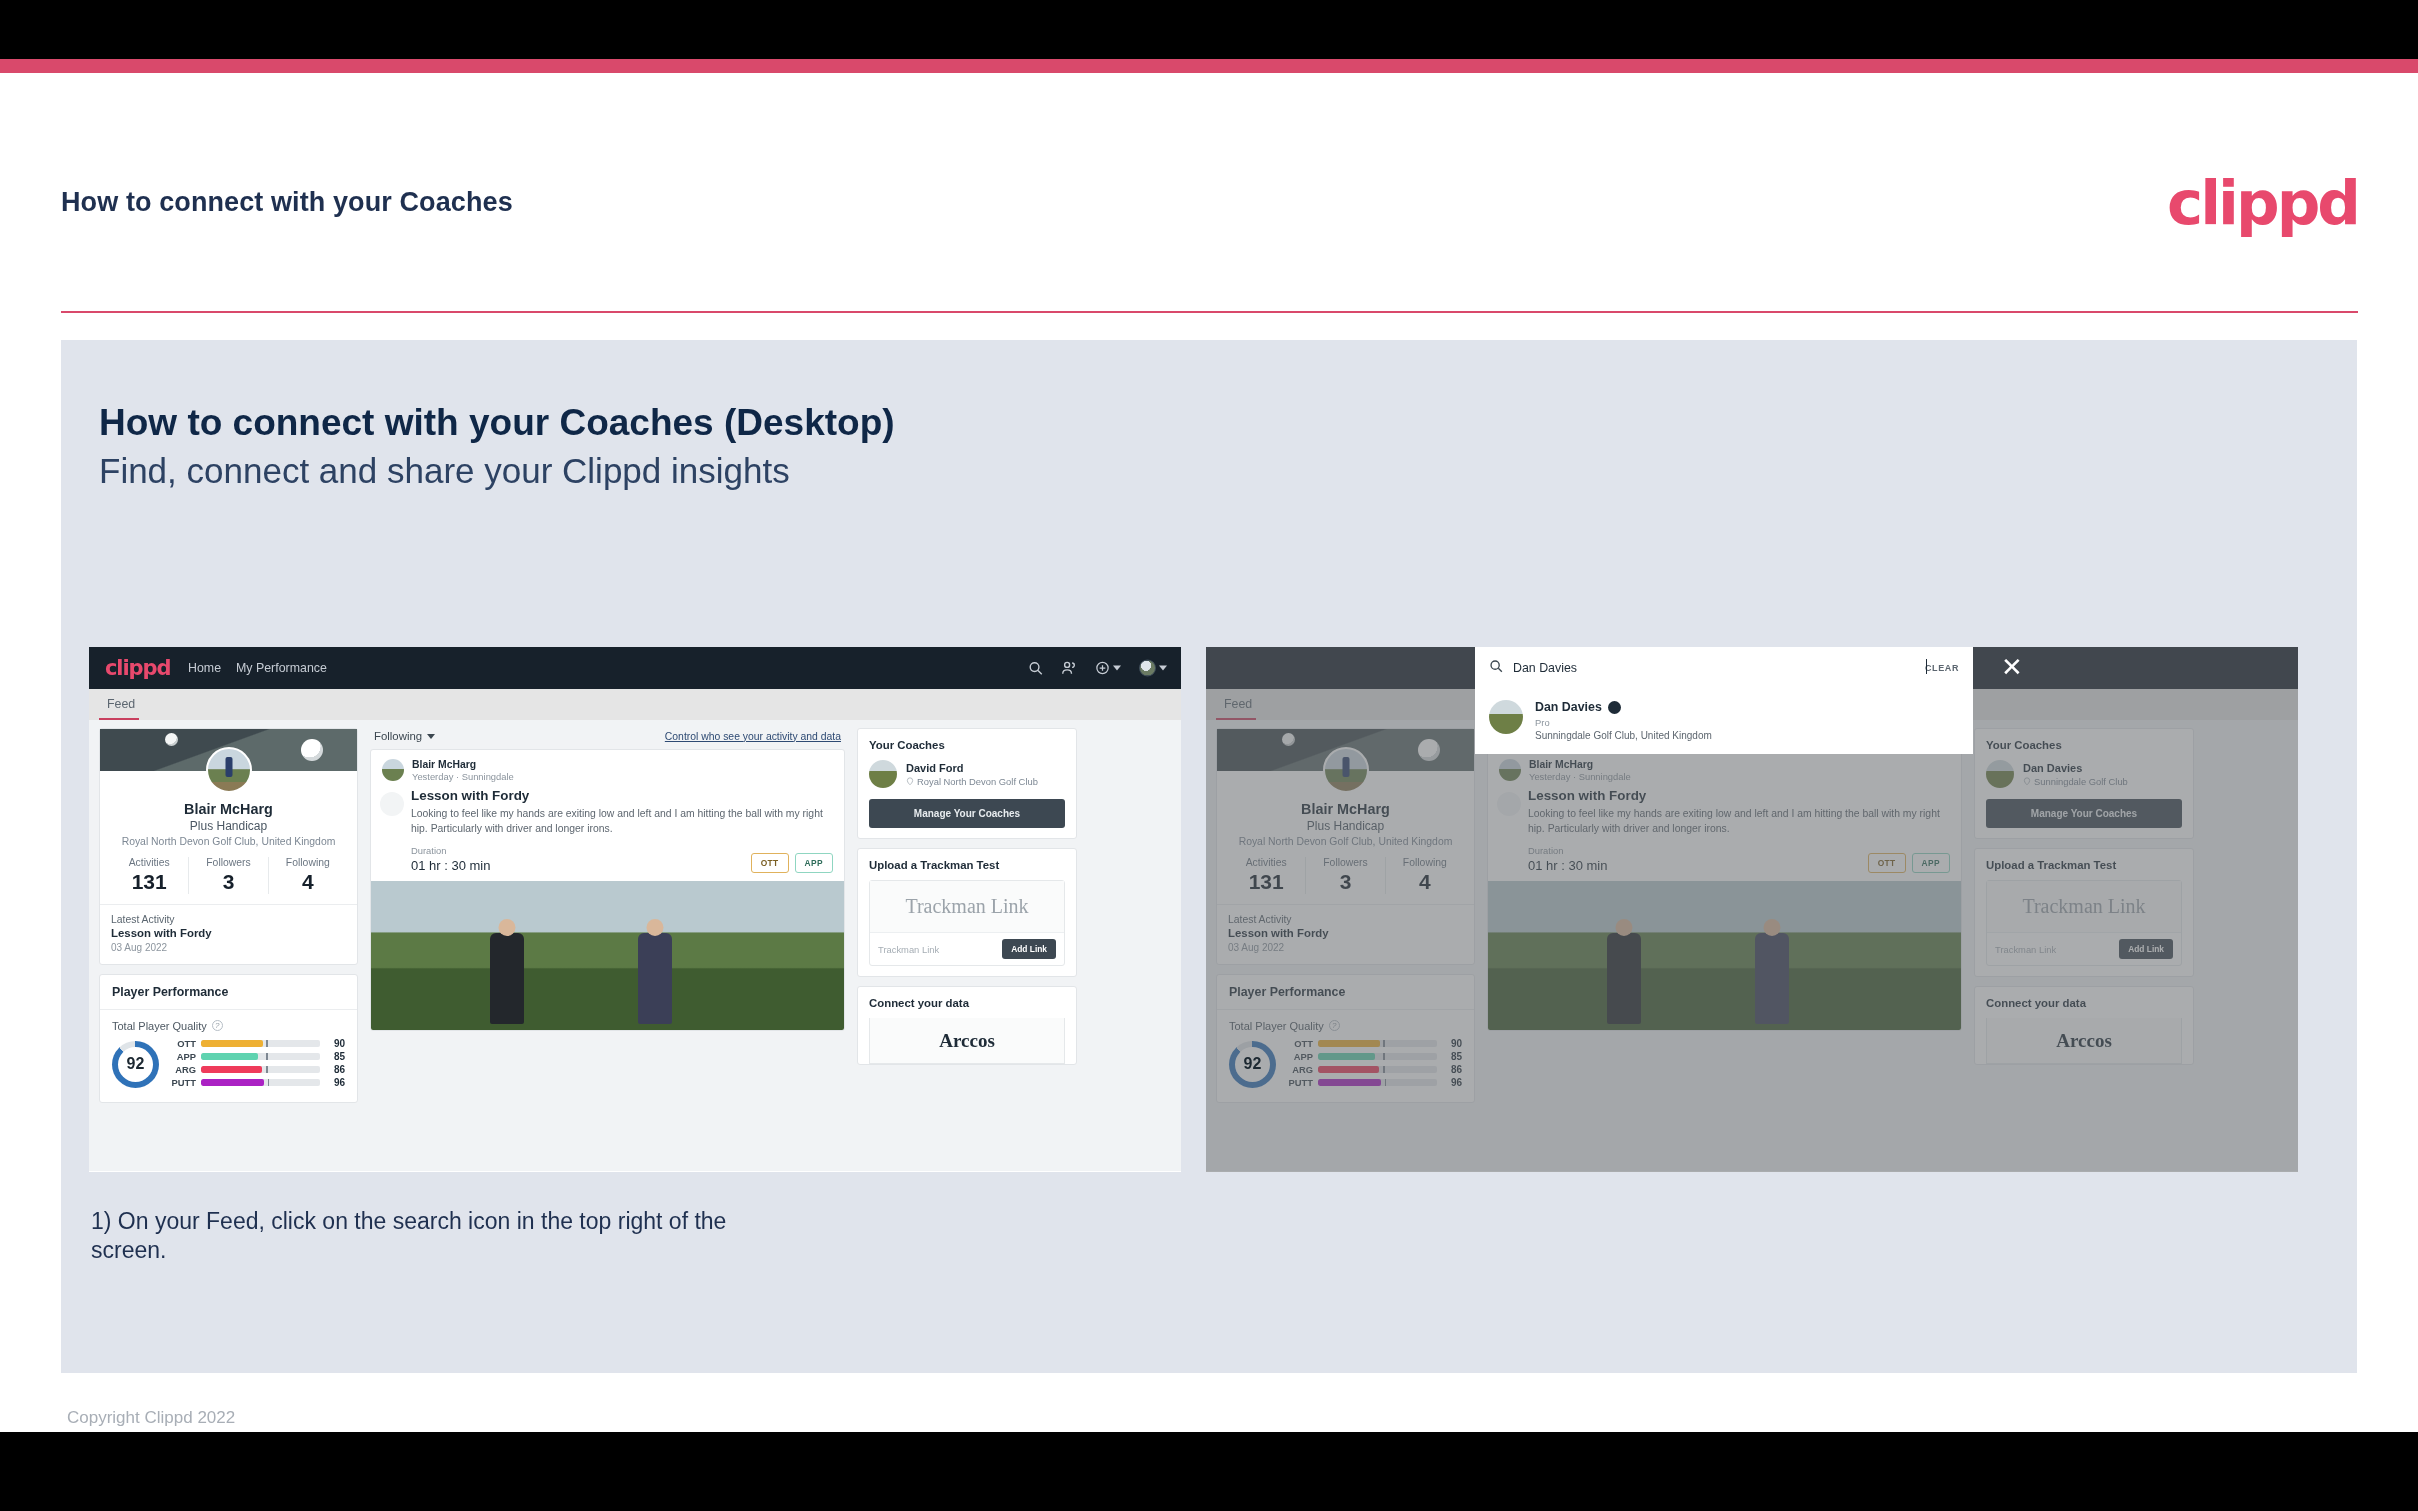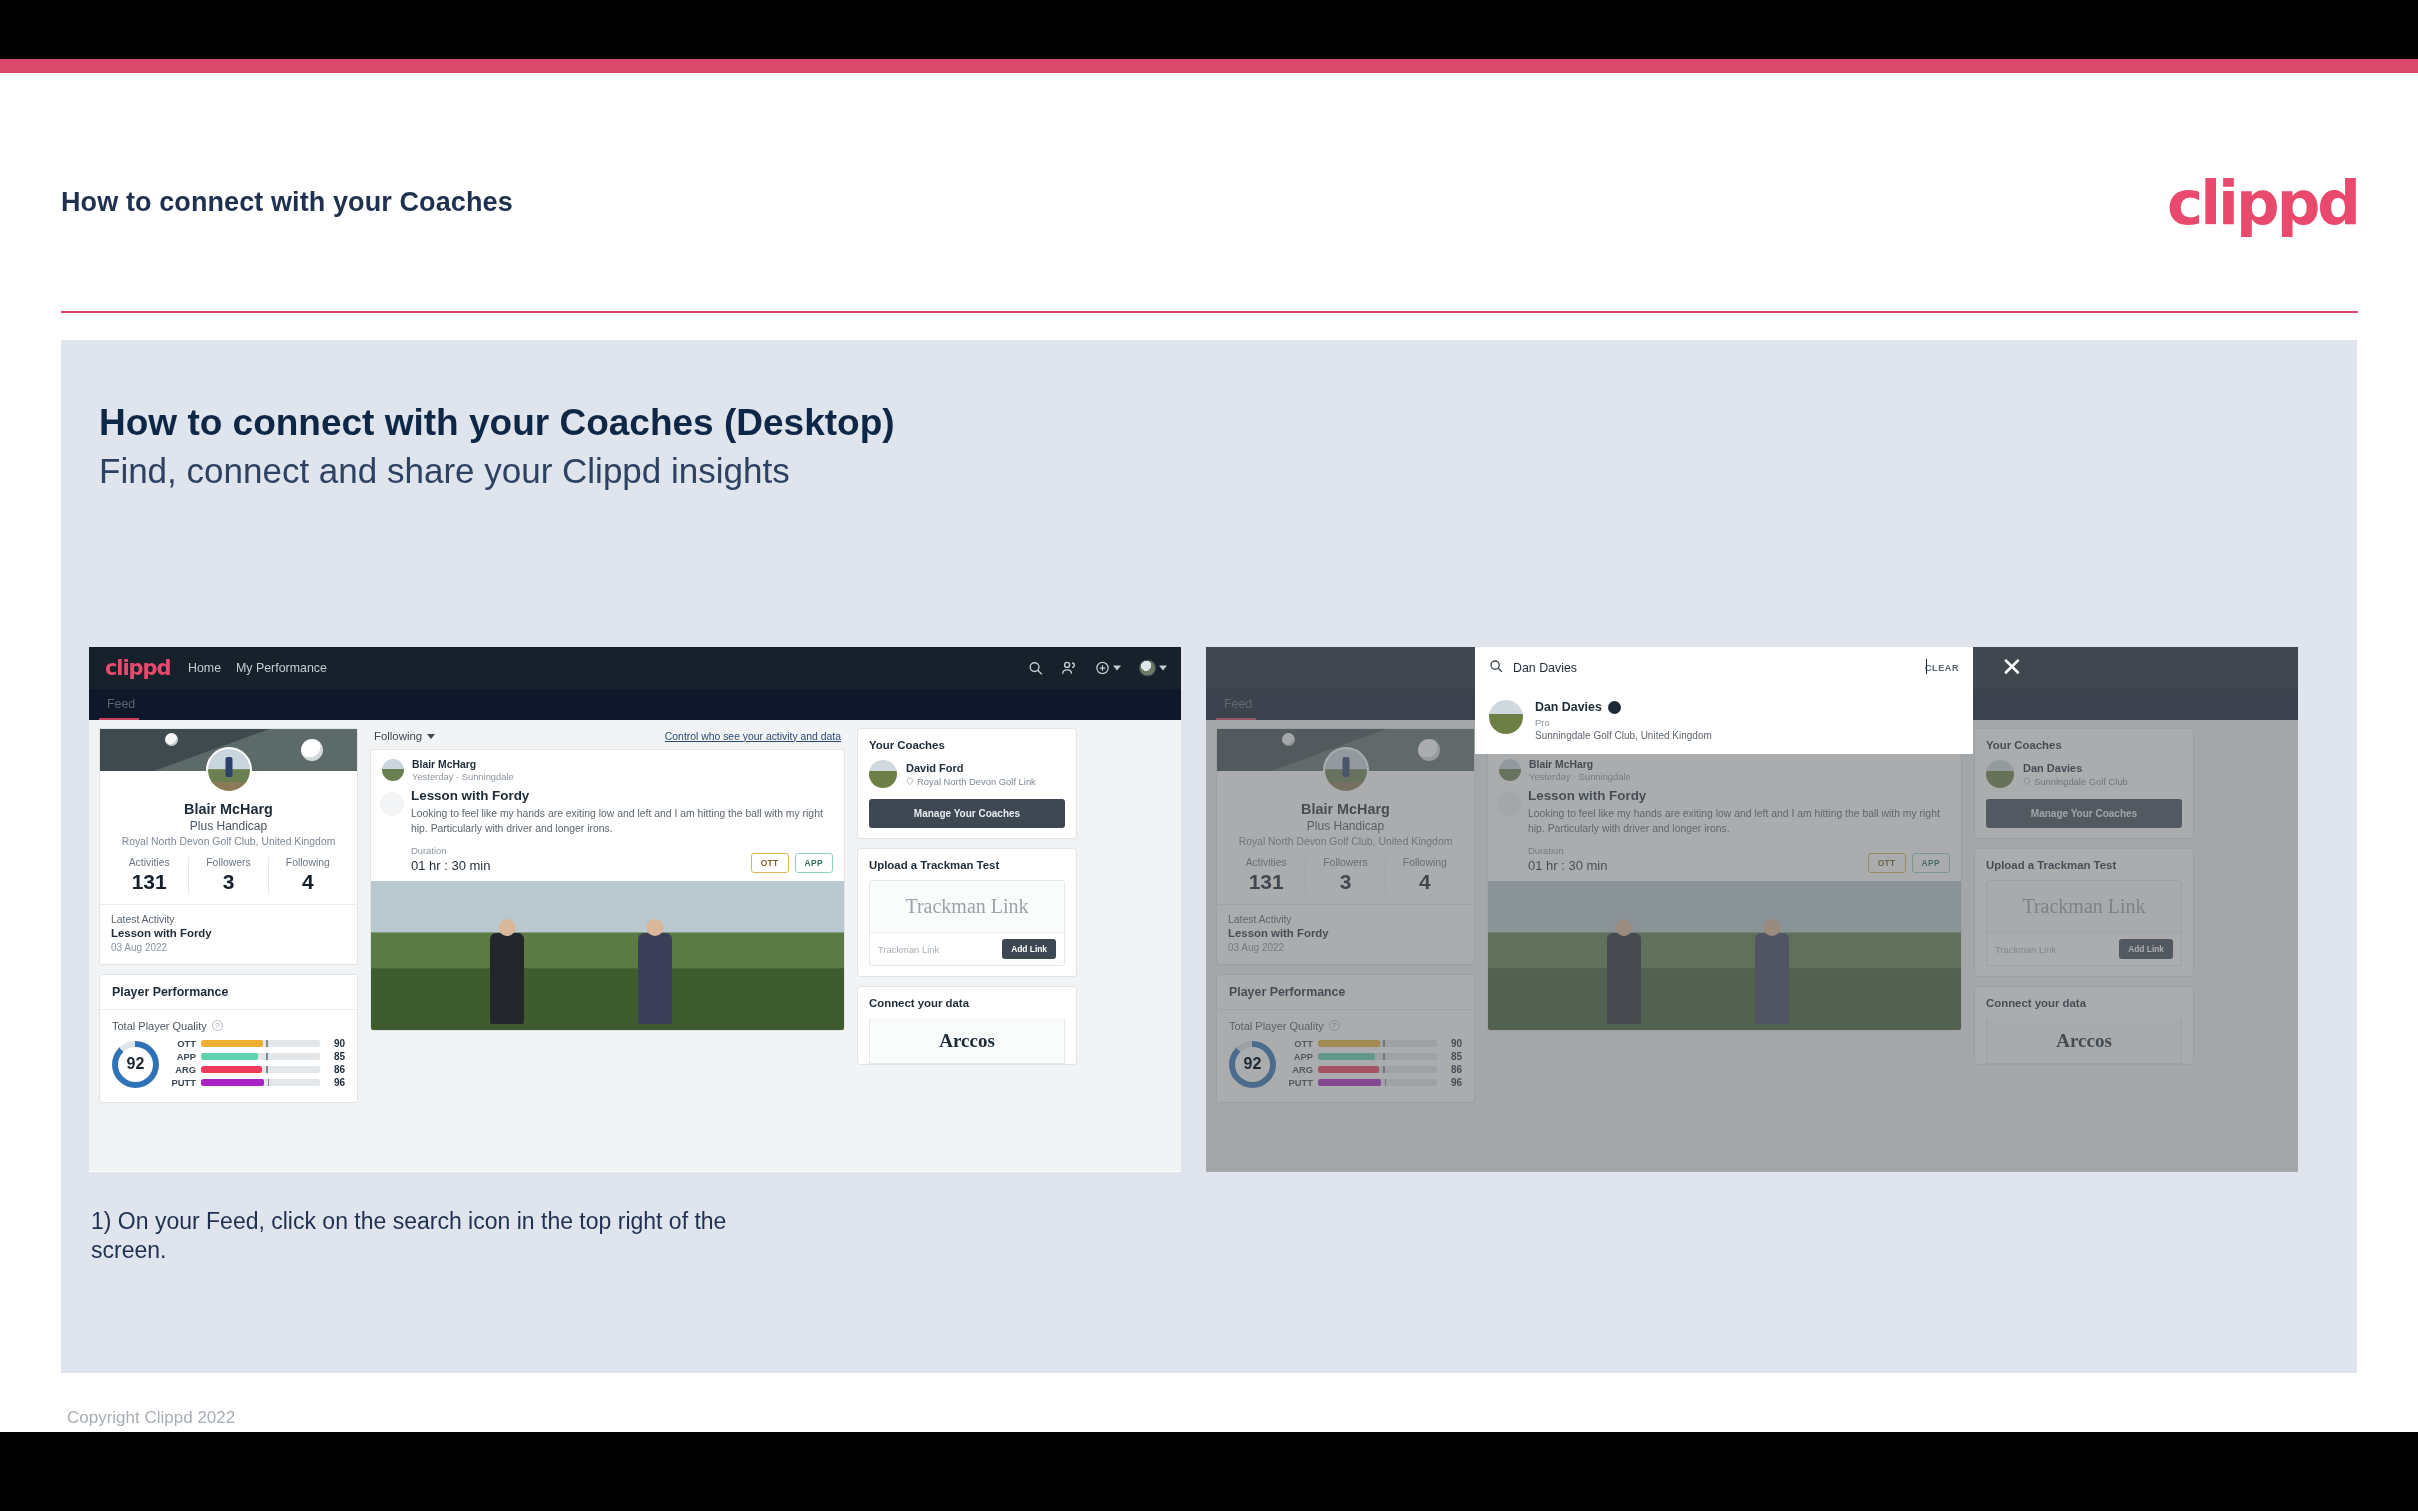--- a/index.html
+++ b/index.html
@@ -60,7 +60,7 @@
   .avatar-sm { width:17px; height:17px; border-radius:50%;
     background: radial-gradient(circle at 40% 35%, #dfe6ea 0 38%, #6b7b63 39% 100%); border:1px solid #41505c; }
 
-  .tabbar { position:absolute; left:0; top:42px; width:100%; height:32px; background:#0f172a; border-bottom:1px solid #e4e7ea; }
+  .tabbar { position:absolute; left:0; top:42px; width:100%; height:32px; background:#e5e5e5; border-bottom:1px solid #e4e7ea; }
   .tab-feed { position:absolute; left:18px; top:8px; font-size:12.4px; color:#5c6670; }
   .tab-ind { position:absolute; left:10px; top:29px; width:40px; height:3px; background:#c9405f; }
 

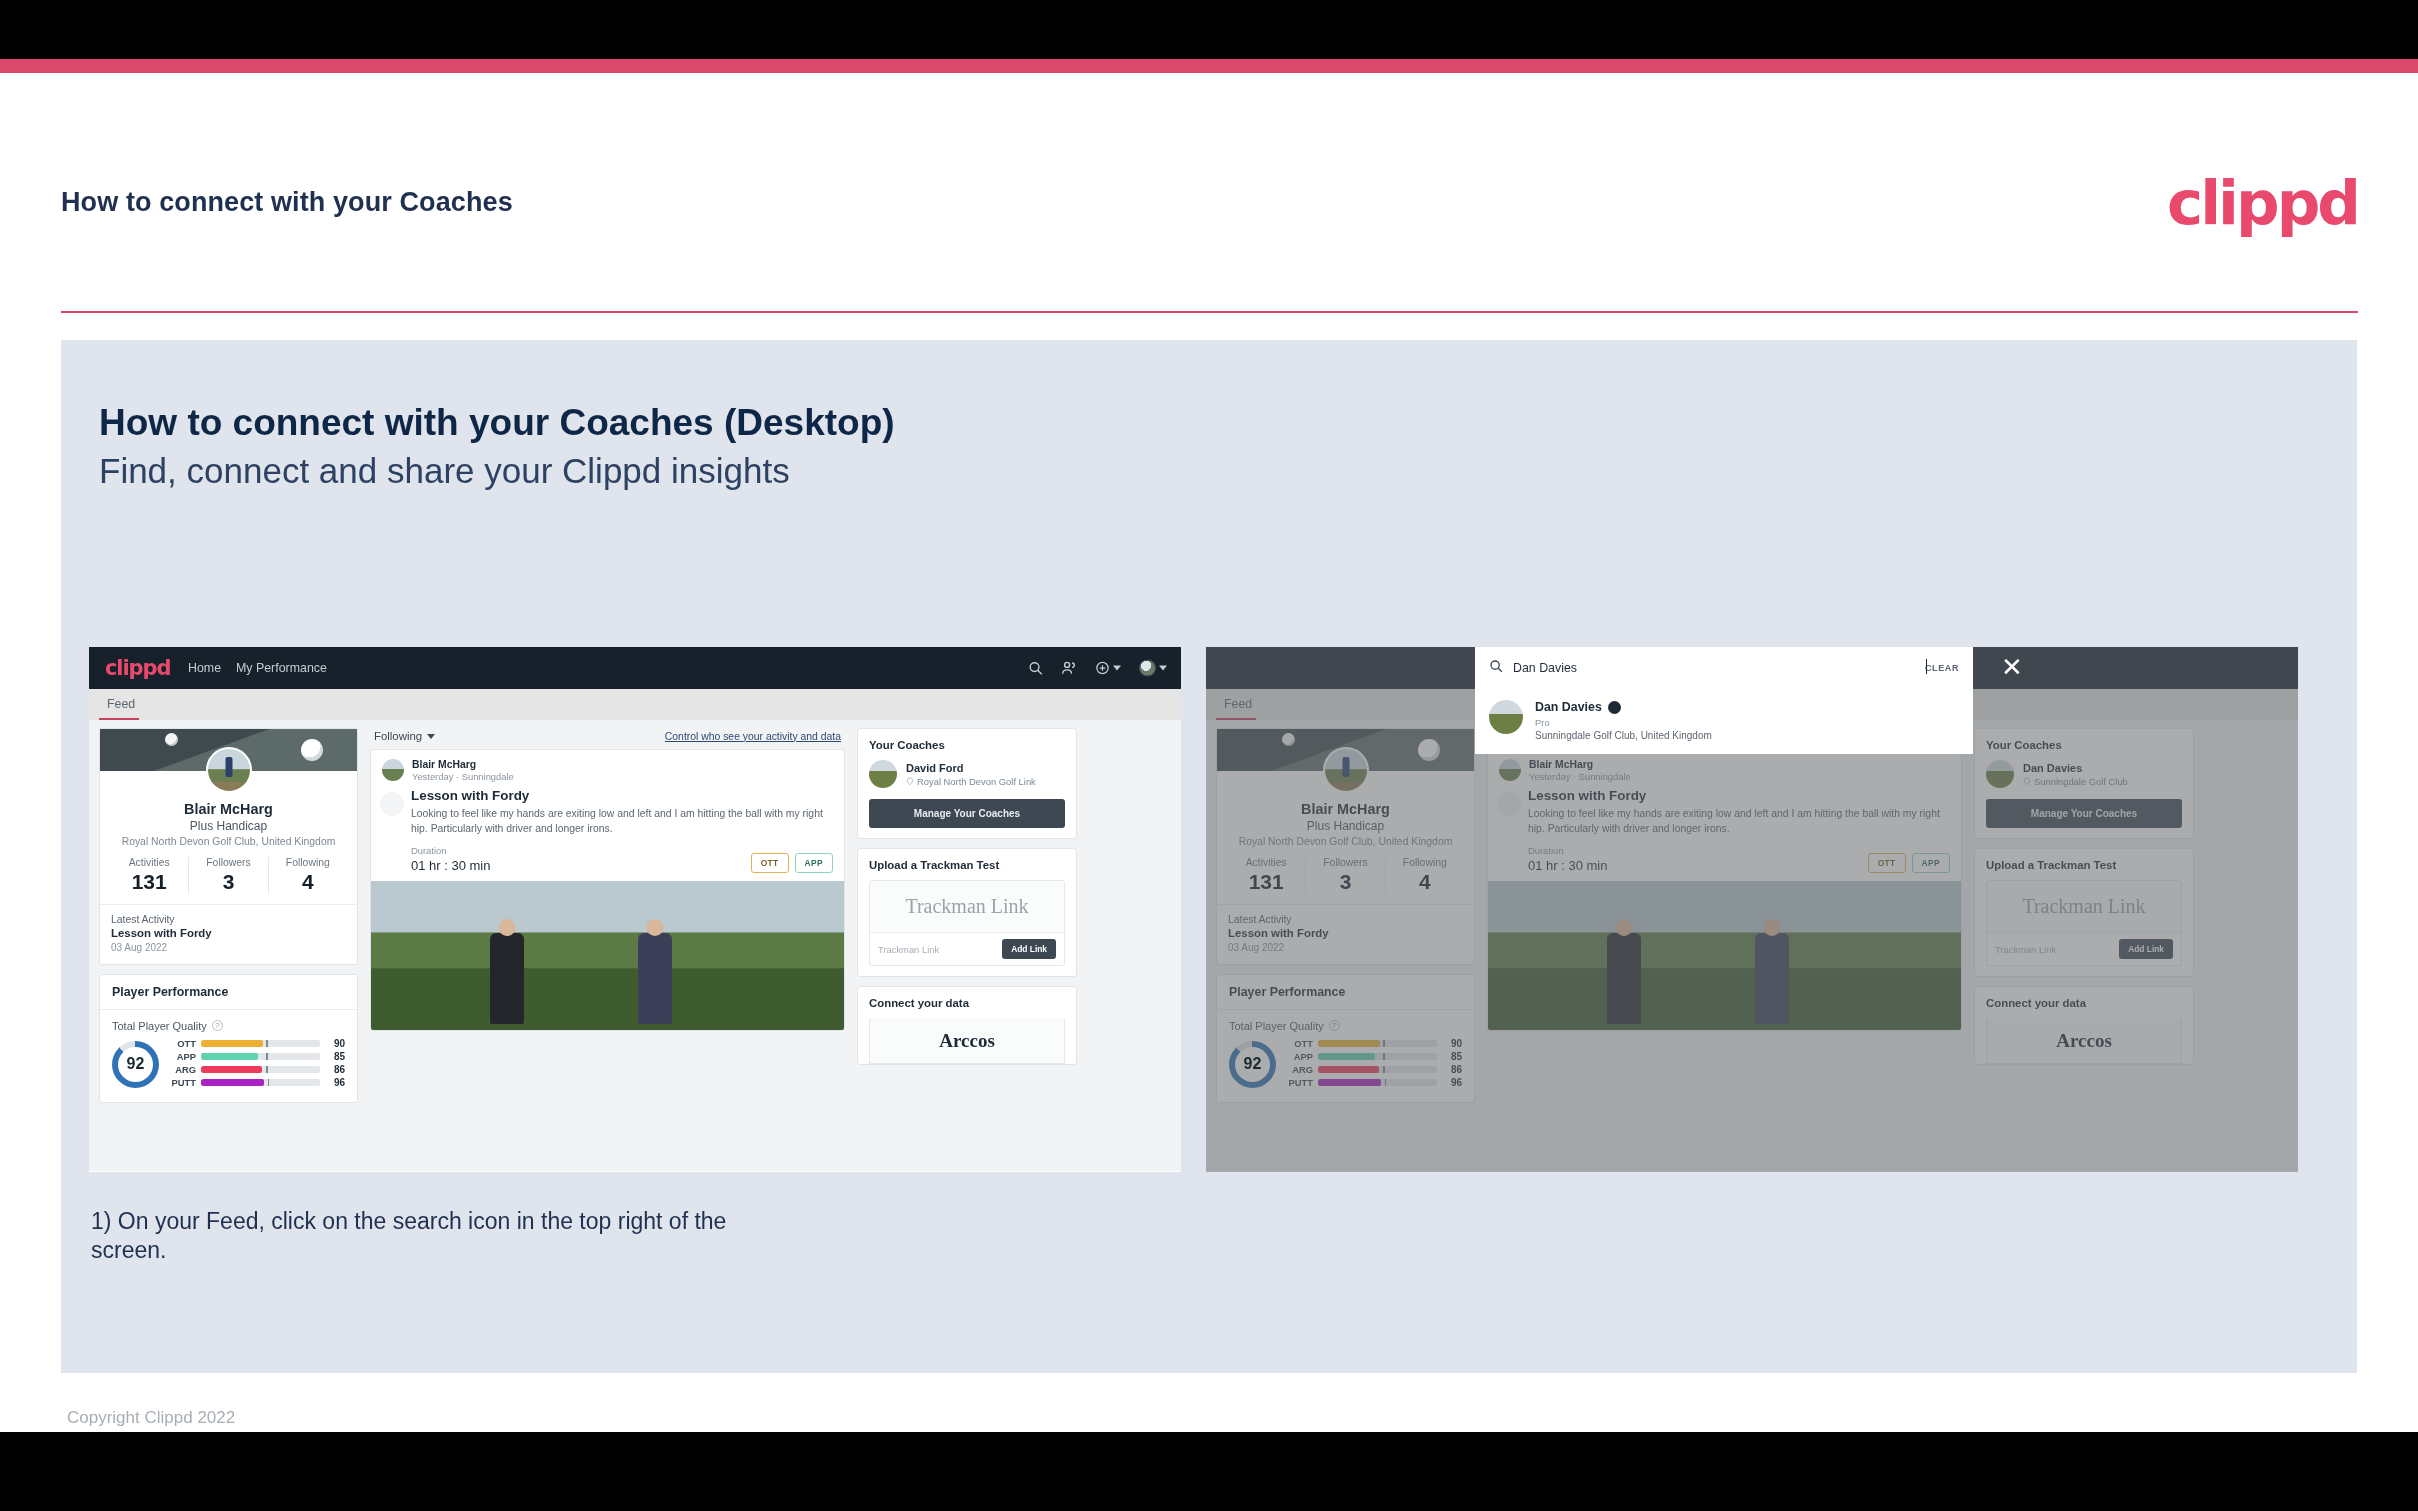--- a/index.html
+++ b/index.html
@@ -381,7 +381,7 @@
                     <svg width="8" height="9" viewBox="0 0 24 24" fill="none" stroke="#a6aeb5" stroke-width="2.4">
                         <path d="M12 22s8-7 8-13a8 8 0 10-16 0c0 6 8 13 8 13z"></path>
                       </svg>
-                    <span>Royal North Devon Golf Link</span>
+                    <span>Royal North Devon Golf Club</span>
                   </div>
                 </div>
               </div>

